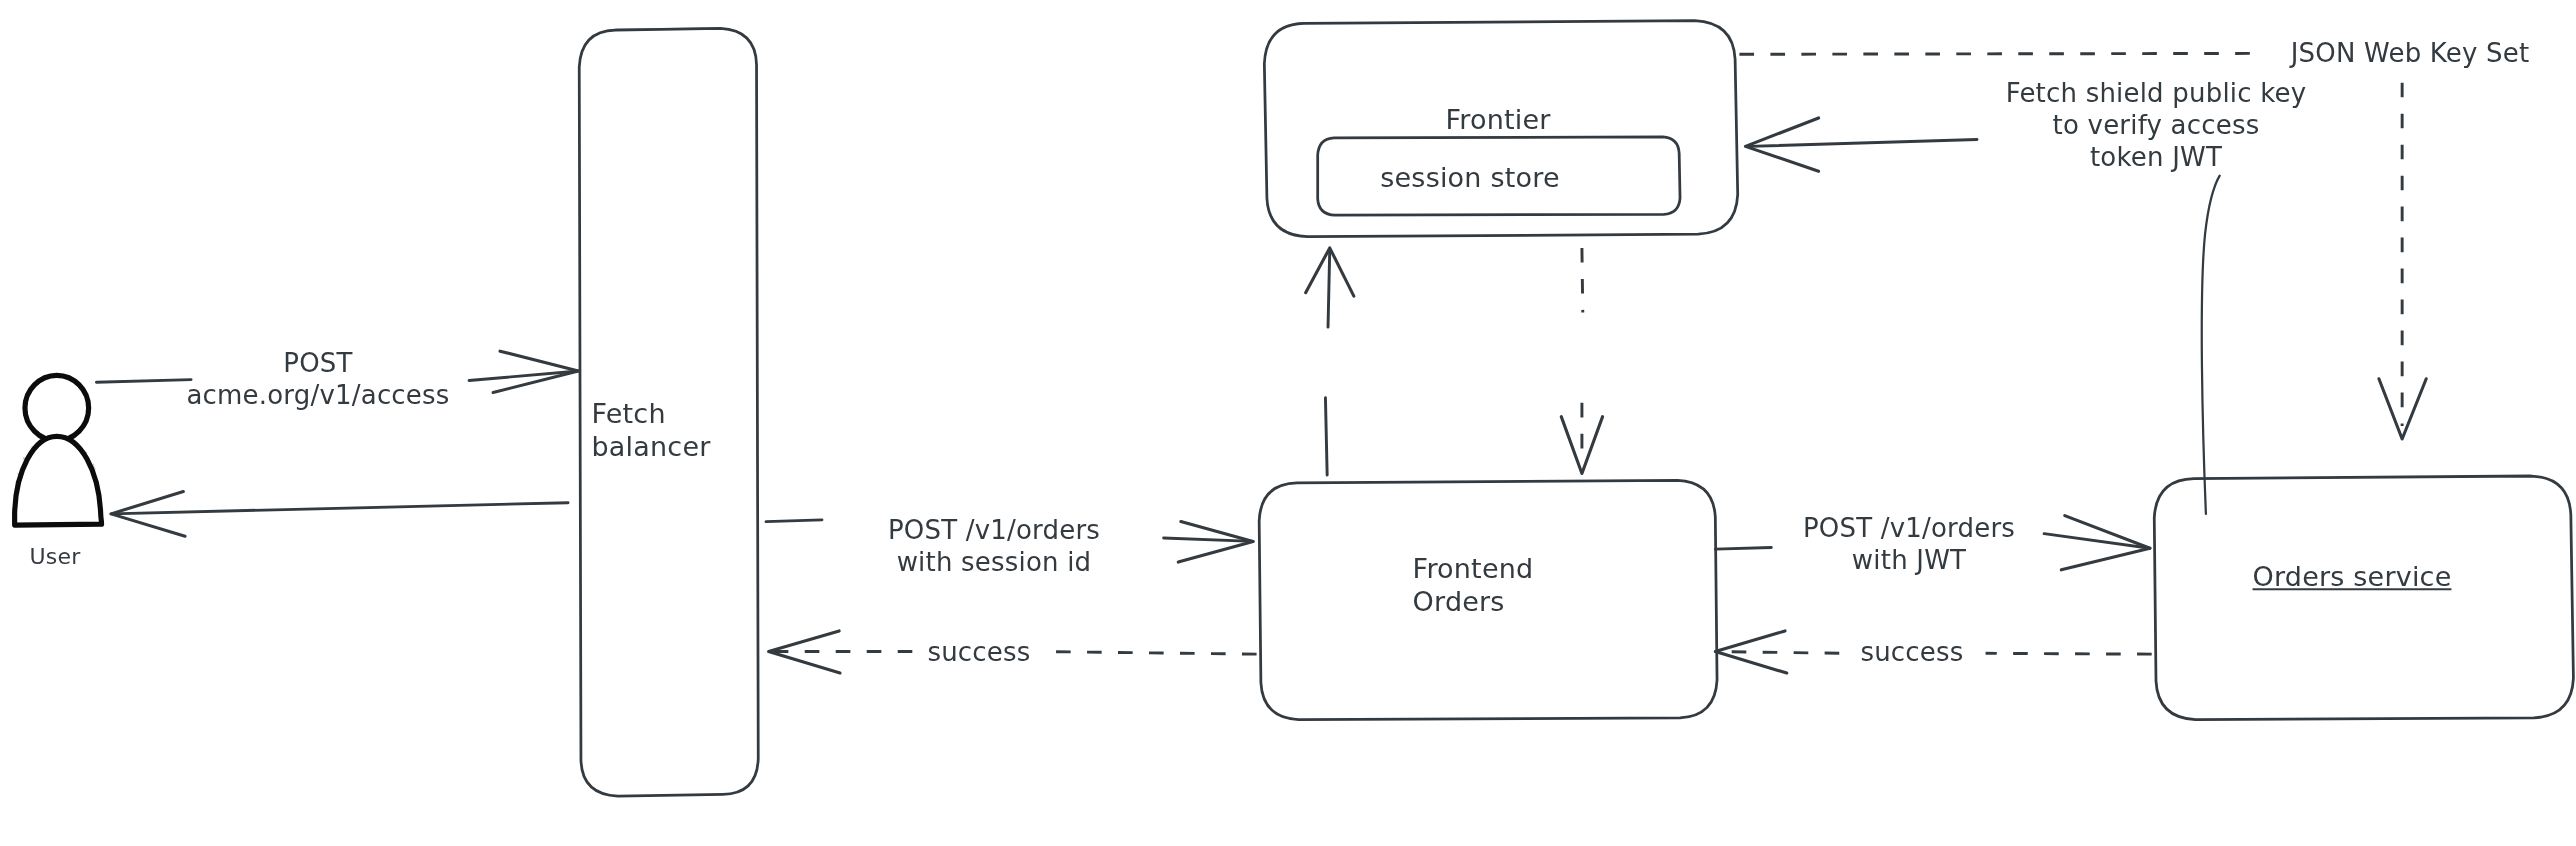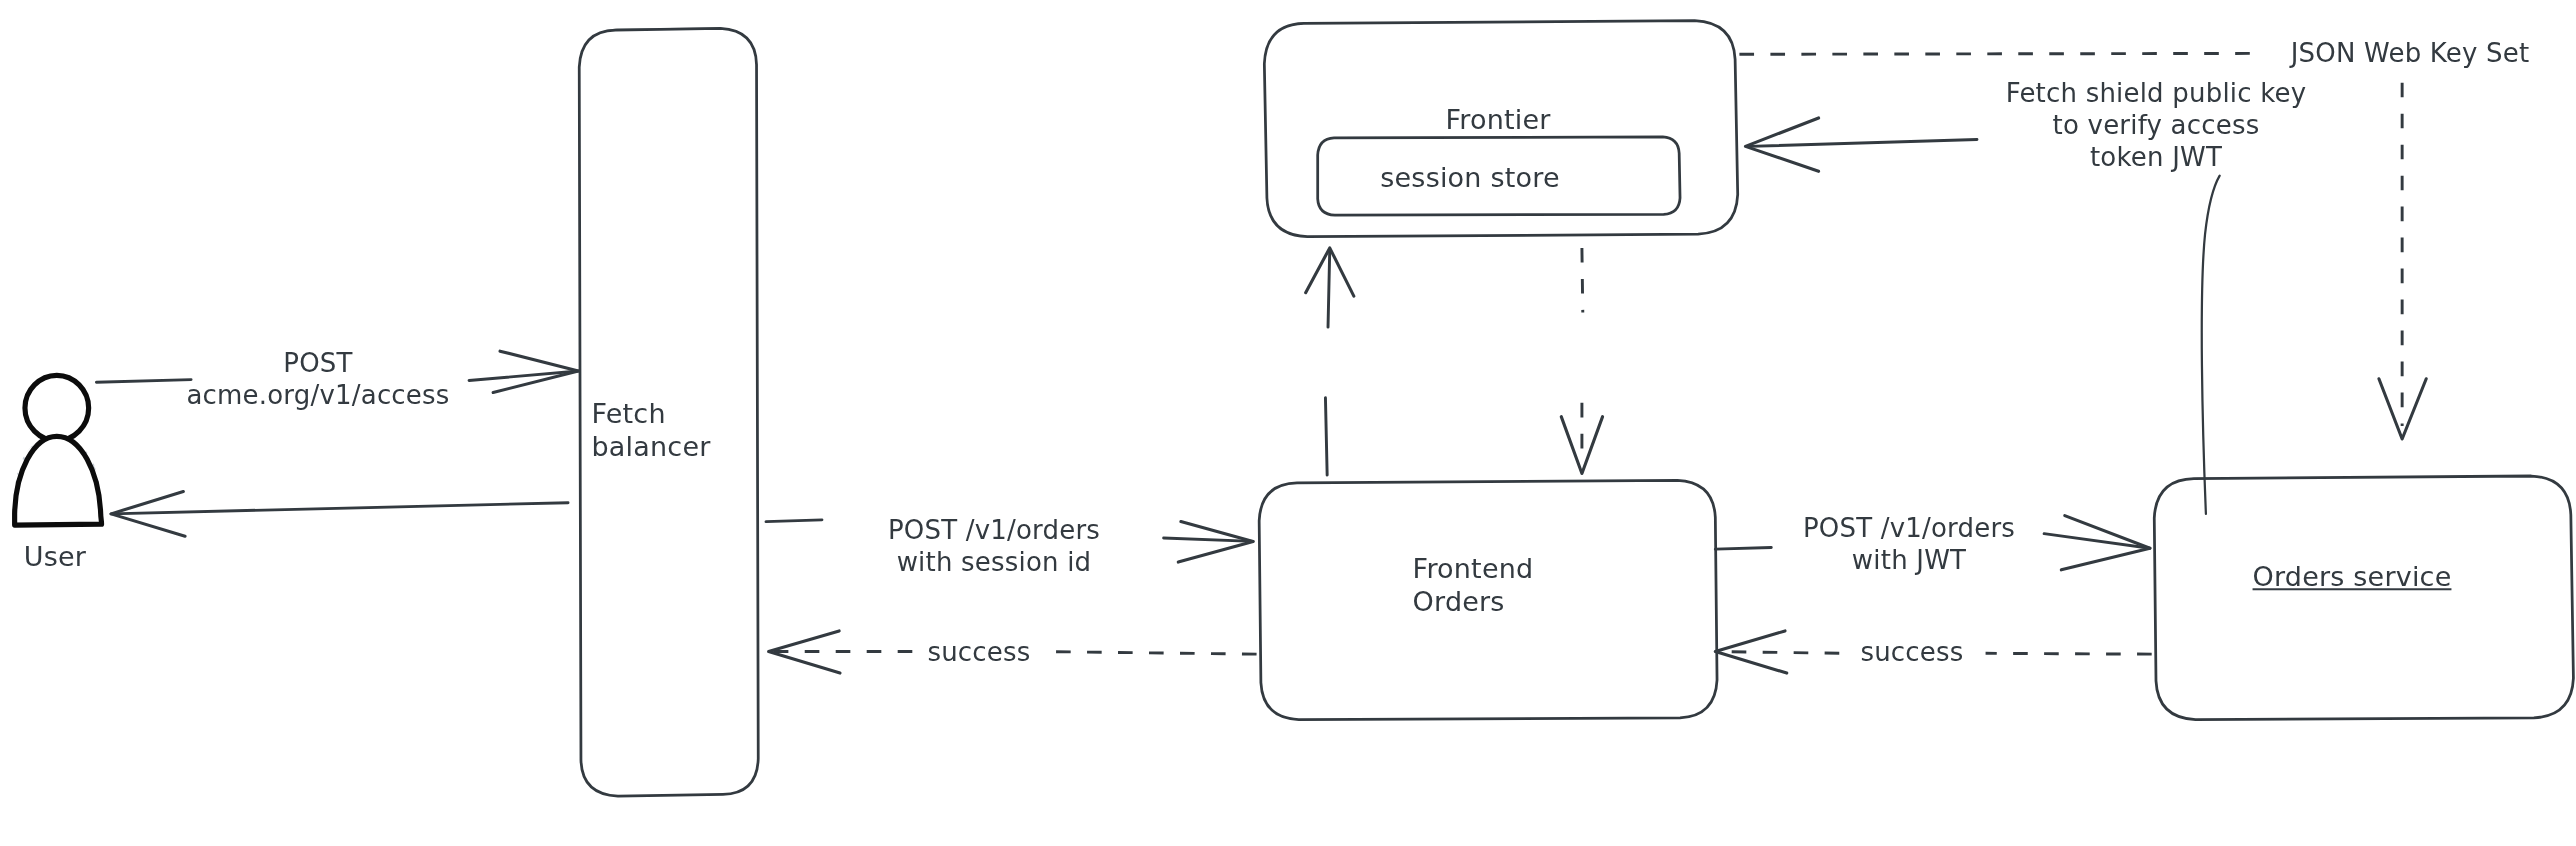--- a/index.html
+++ b/index.html
@@ -99,7 +99,7 @@
     transform: translate(-50%, -50%);
   }
   .title-user {
-    font-size: 27px;
+    font-size: 22px;
   }
 </style>
 </head>

